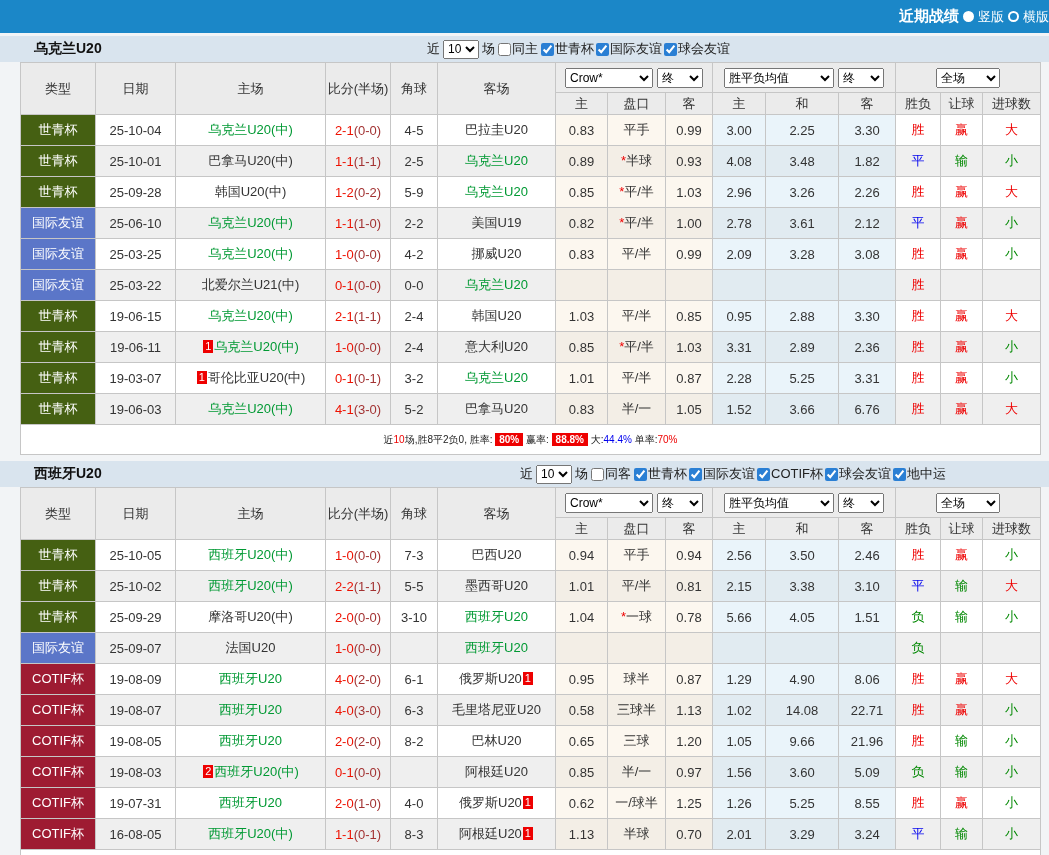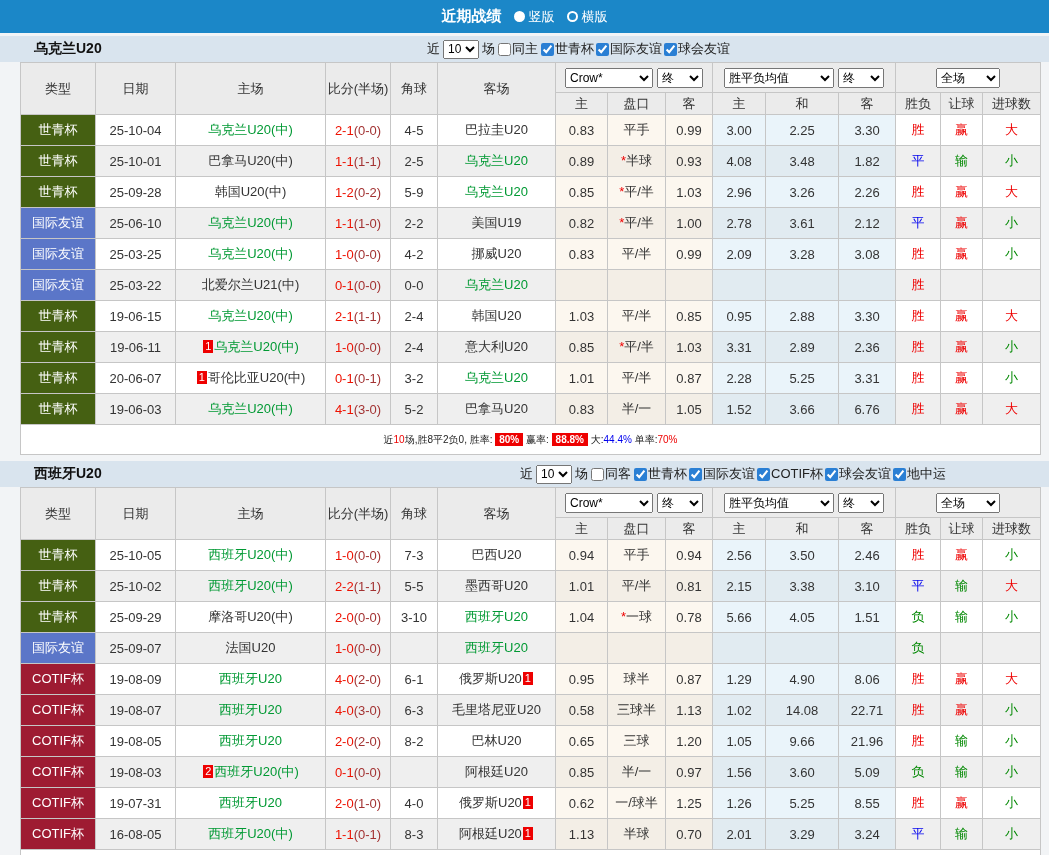--- a/index.html
+++ b/index.html
@@ -7,7 +7,7 @@
   body{background:#f2f4f6;font-family:"Liberation Sans","DejaVu Sans",sans-serif}
 
   
-  .topbar{height:33px;background:var(--topbar-bg,#1b87c8);display:flex;align-items:center;justify-content:center;gap:12px;color:#fff;margin-bottom:3px}
+  .topbar{height:33px;background:var(--topbar-bg,#1b87c8);display:flex;align-items:center;justify-content:flex-end;gap:4px;color:#fff;margin-bottom:3px}
   .topbar .title{font-weight:bold;font-size:15px}
   .radio-opt{display:inline-flex;align-items:center;gap:4px;font-size:13px;cursor:pointer;color:#fff}
   .radio{width:11px;height:11px;border:2px solid #fff;border-radius:50%;display:inline-block}

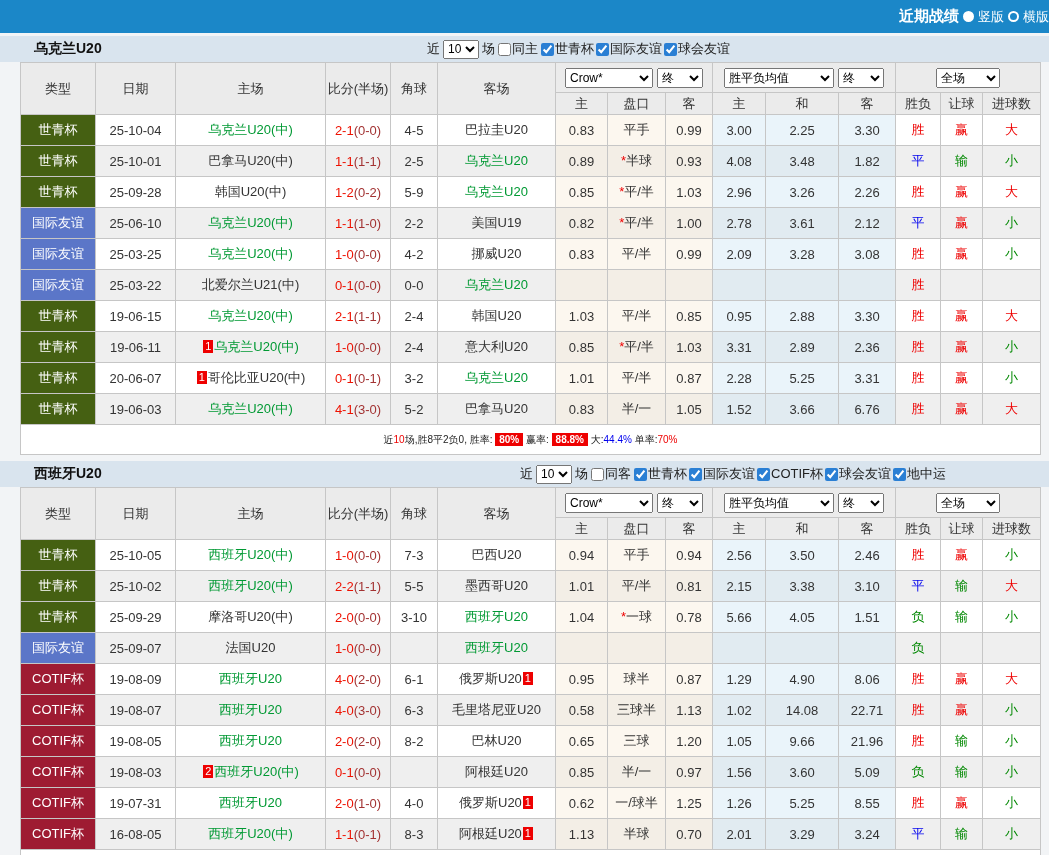--- a/index.html
+++ b/index.html
@@ -303,7 +303,7 @@
   <td class="c-comp">
               <span class="comp-badge b-wc">世青杯</span>
             </td>
-  <td>20-06-07</td>
+  <td>19-03-07</td>
   <td><span class="redcard">1</span><span>哥伦比亚U20(中)</span></td>
   <td><span class="ft">0-1</span><span class="ht">(0-1)</span></td>
   <td>3-2</td>

